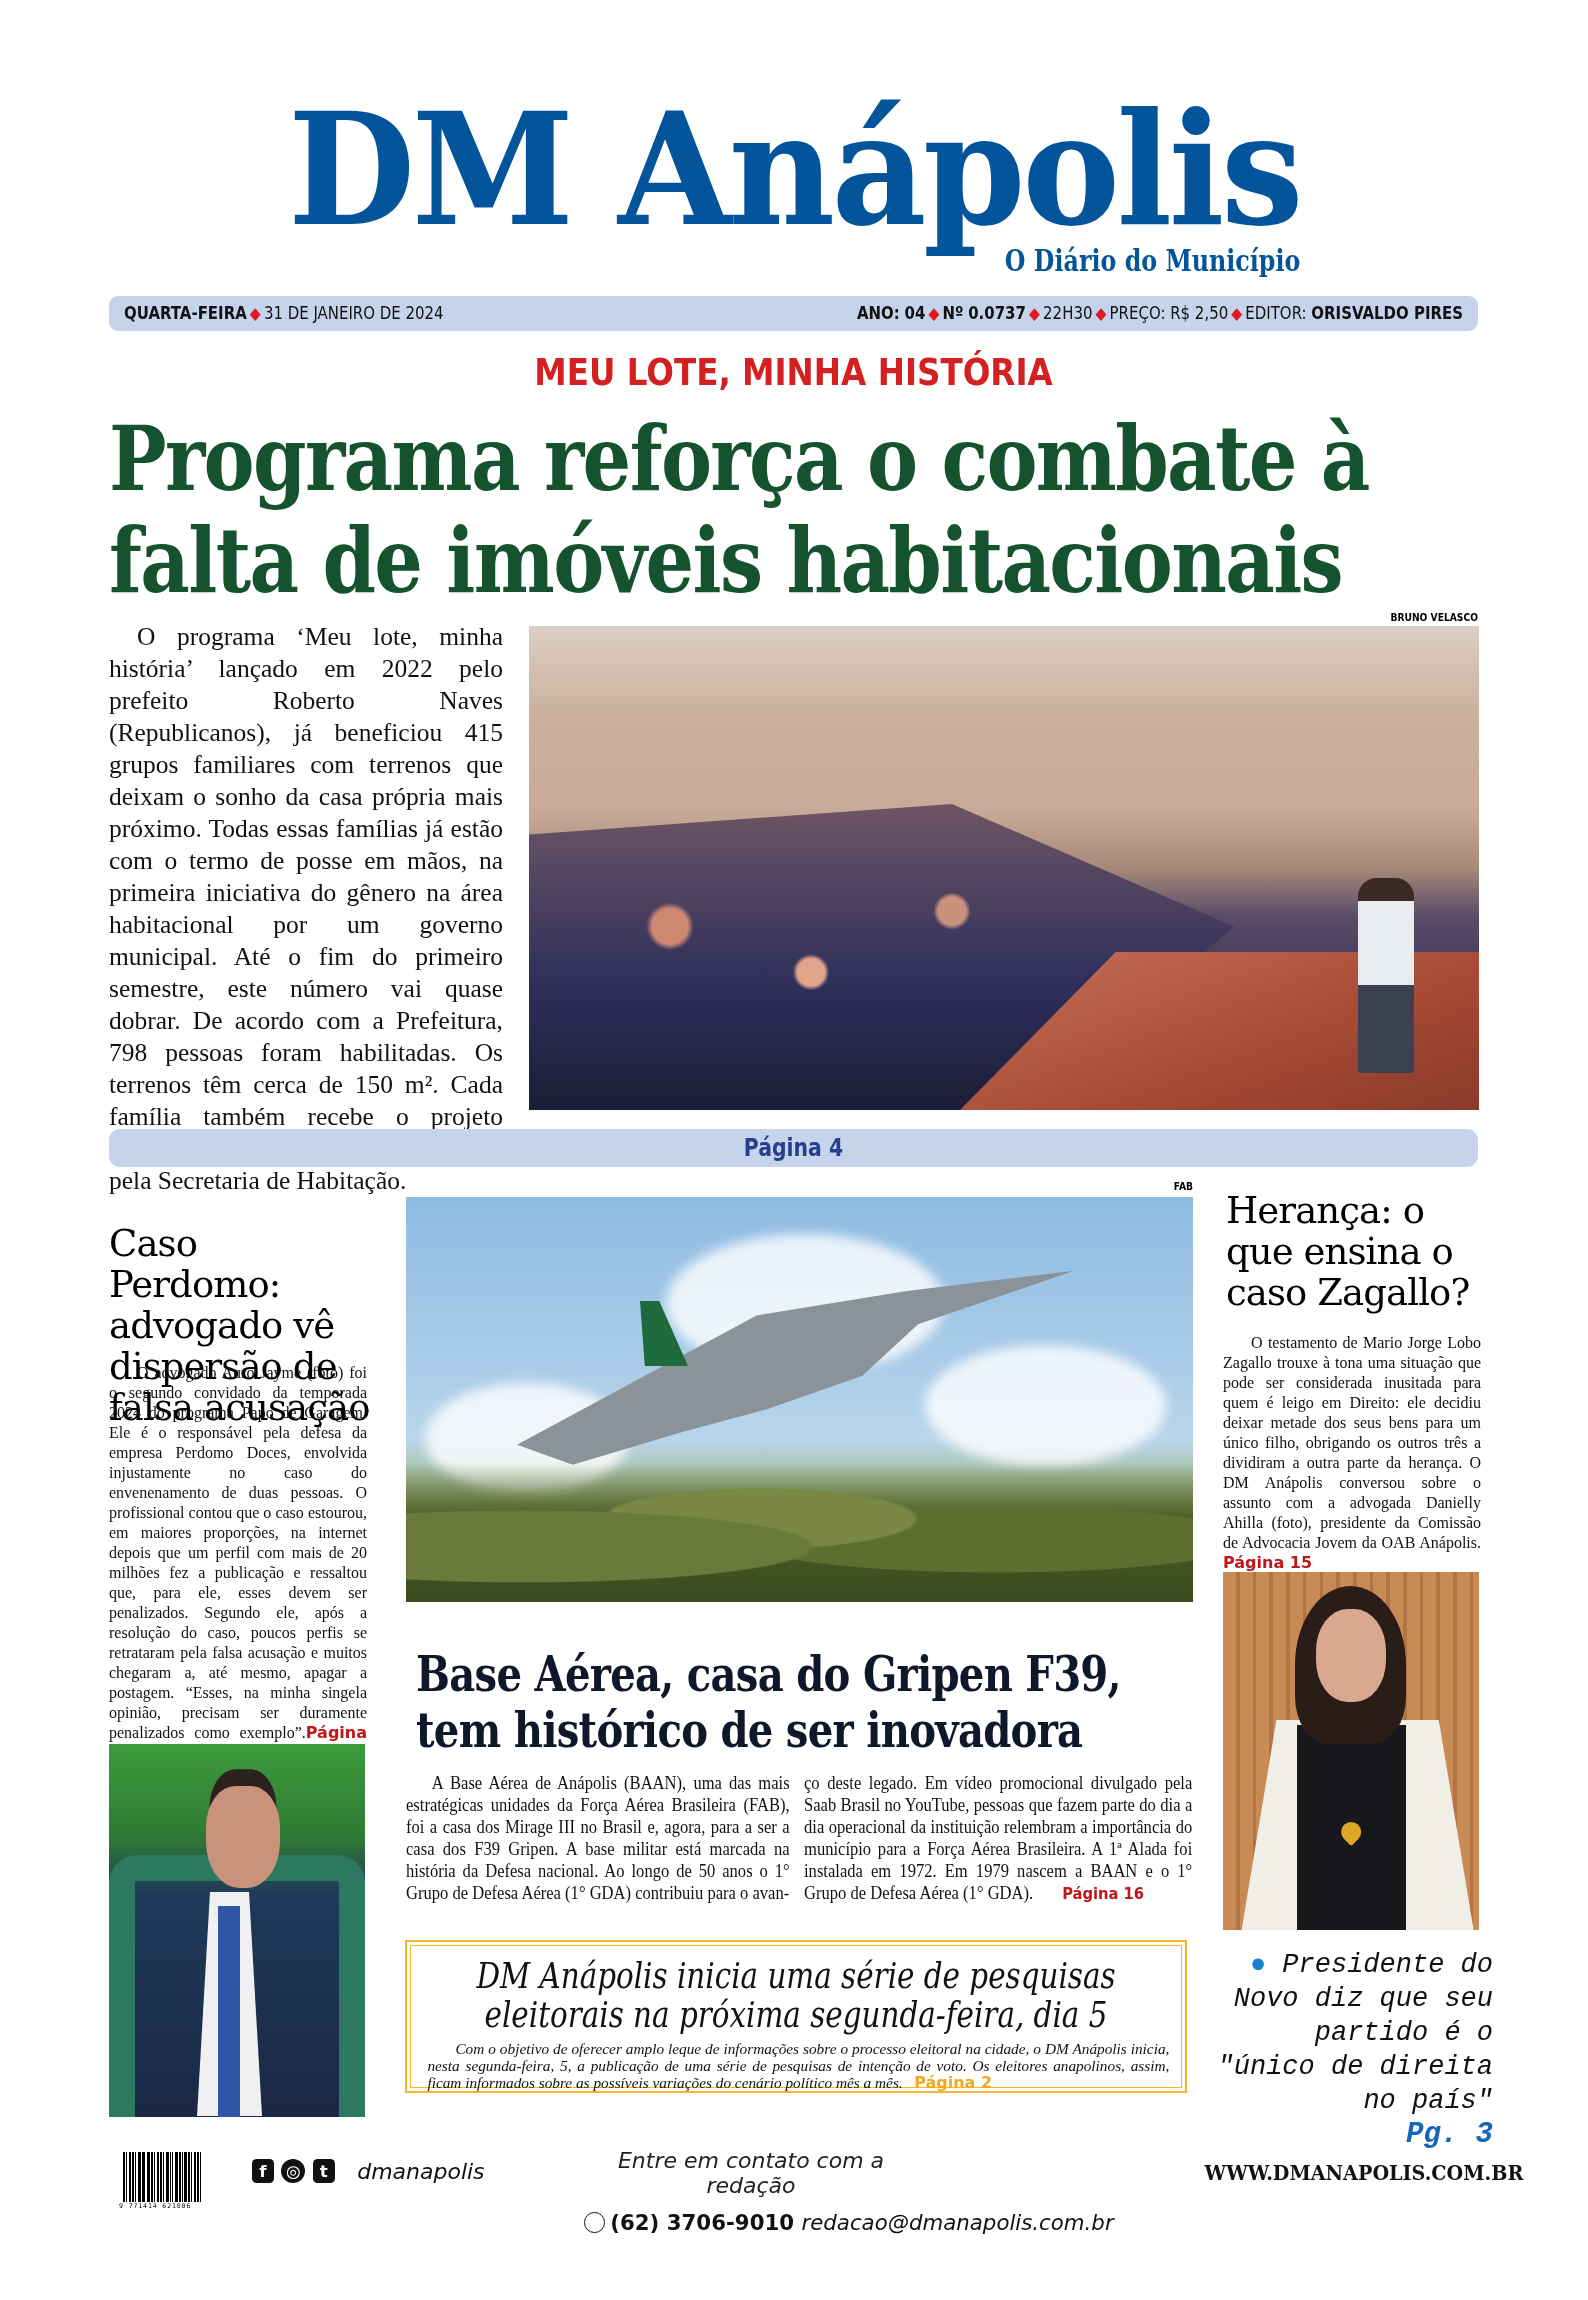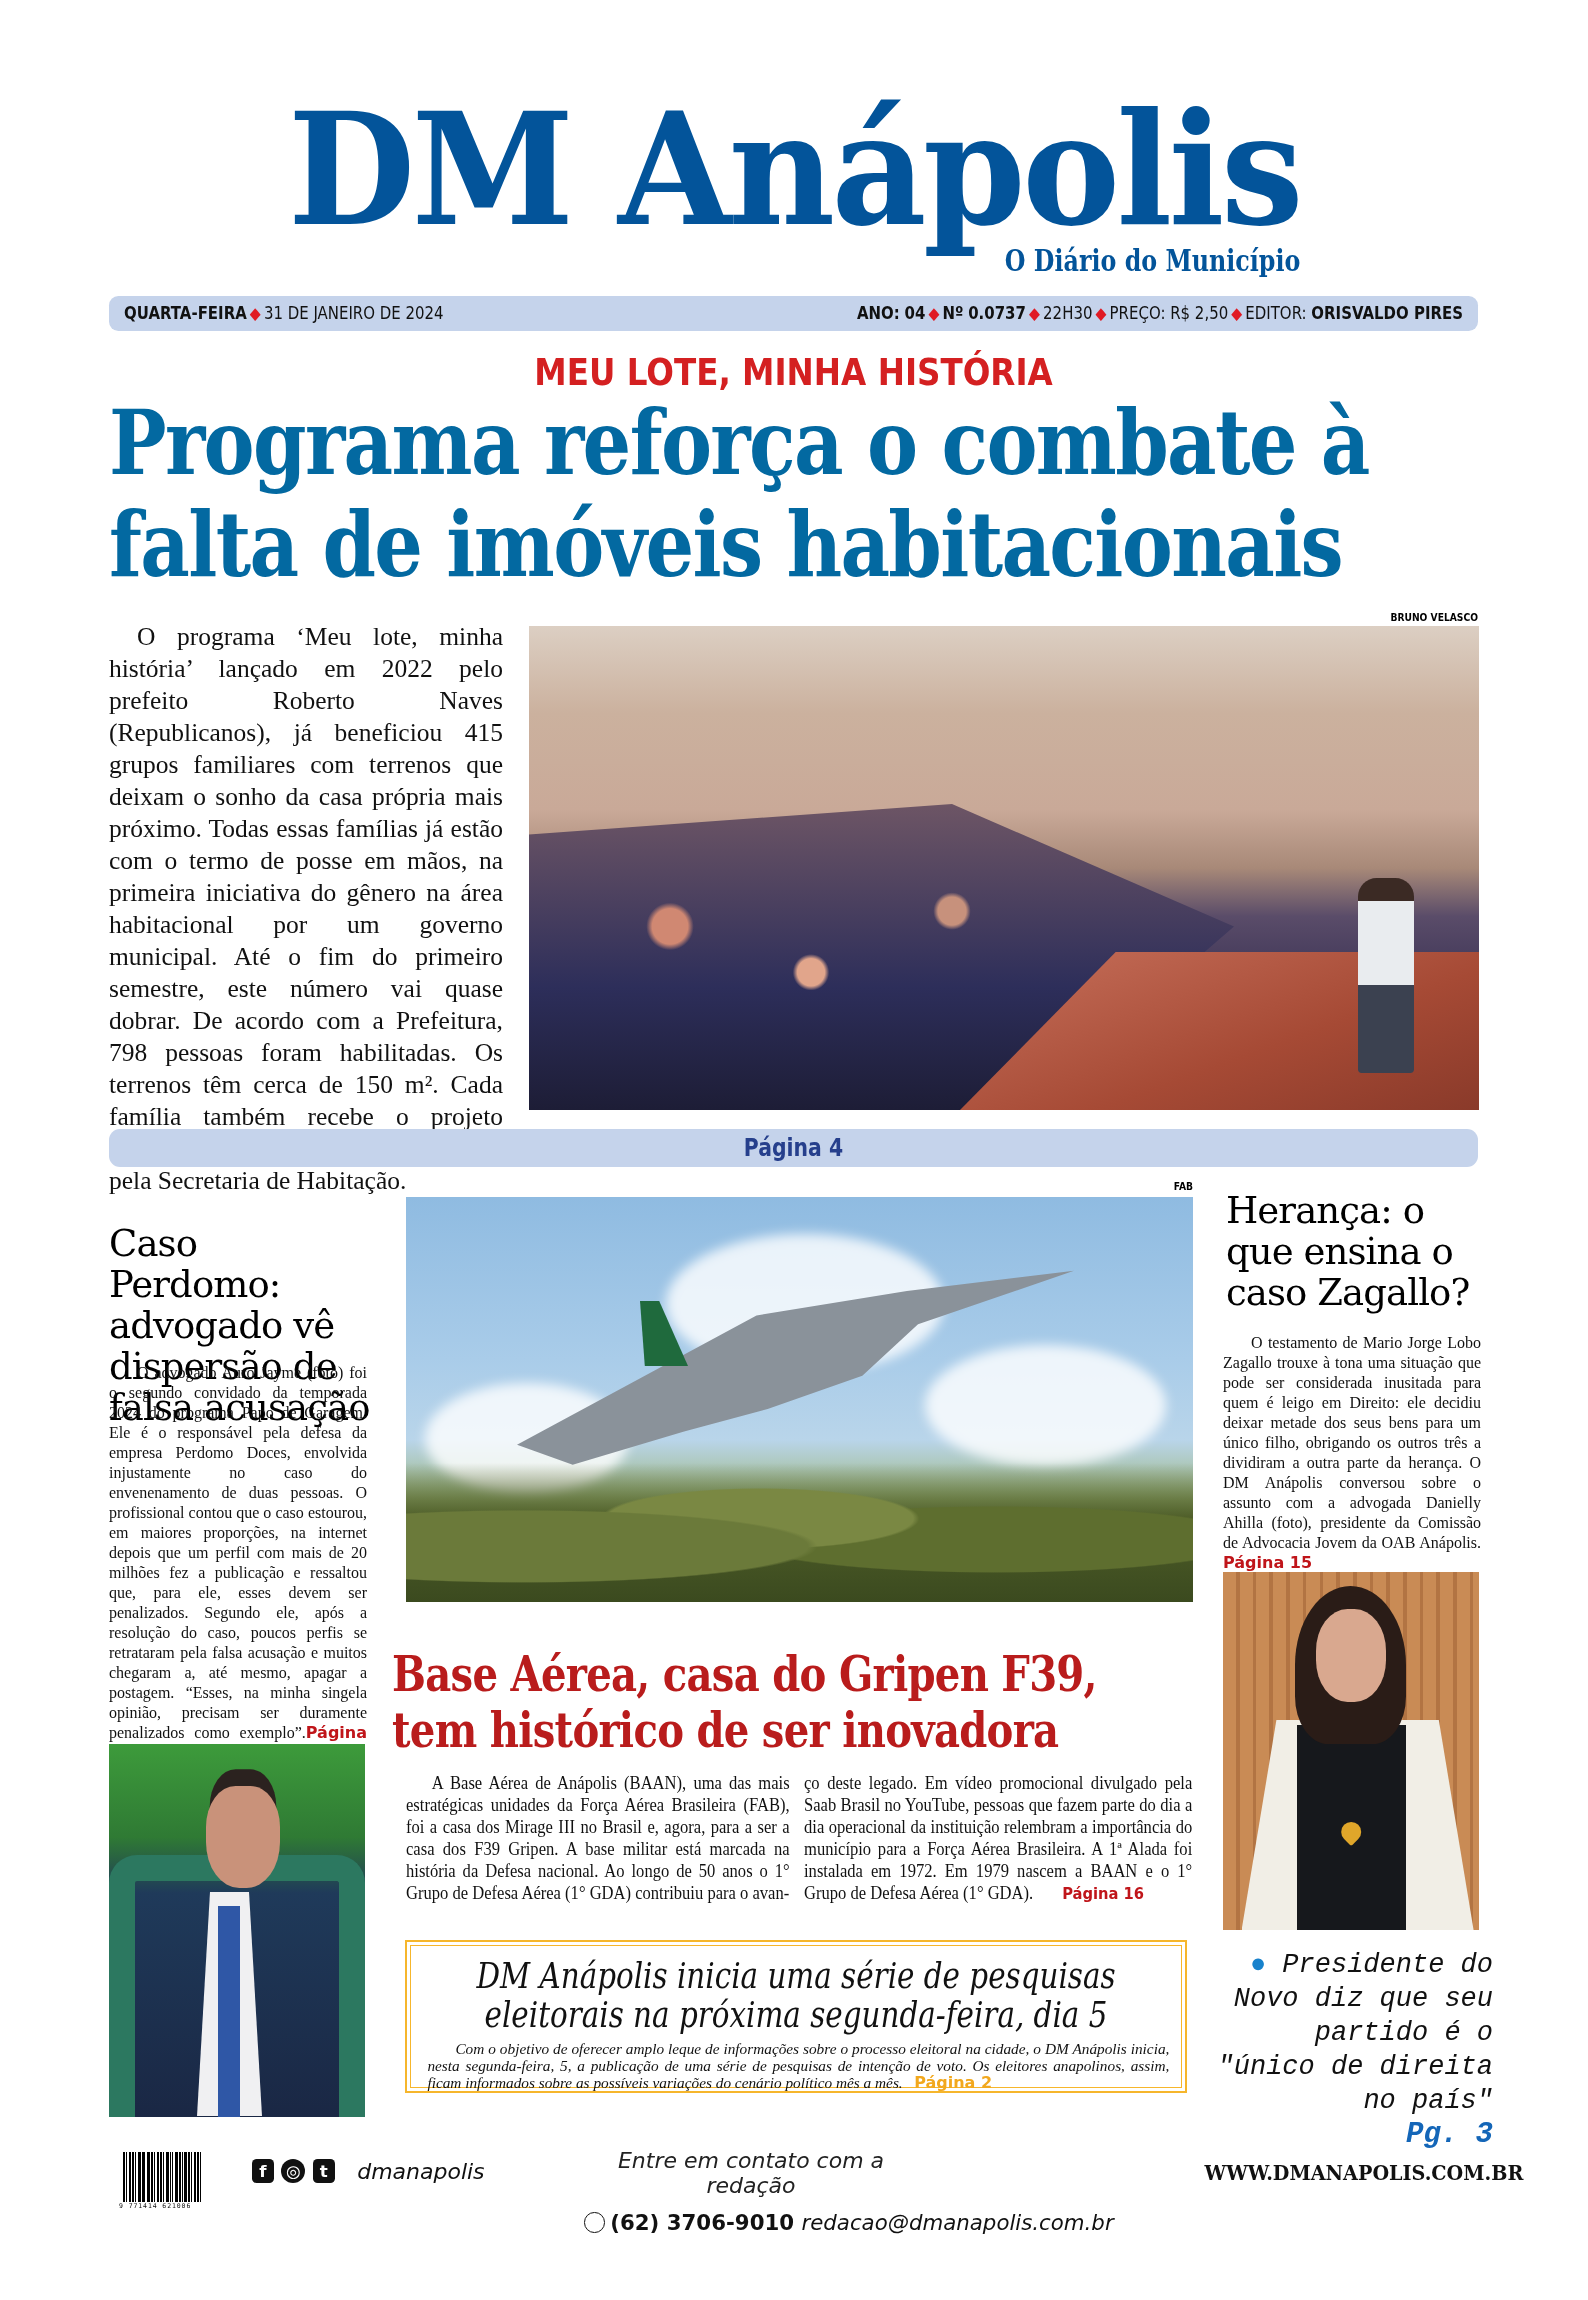--- a/index.html
+++ b/index.html
@@ -20,7 +20,7 @@
 
   
   .kicker { left: 109px; top: 351px; width: 1369px; text-align: center; font-family: "DejaVu Sans", sans-serif; font-weight: bold; font-size: 37px; color: #d42021; transform: scaleX(0.88); transform-origin: center top; }
-  .headline { left: 109px; top: 392px; width: 1369px; font-family: "DejaVu Serif", serif; font-weight: bold; font-size: 89px; line-height: 102px; letter-spacing: -1.9px; color: #0369a1; }
+  .headline { left: 109px; top: 408px; width: 1369px; font-family: "DejaVu Serif", serif; font-weight: bold; font-size: 89px; line-height: 102px; letter-spacing: -1.9px; color: #14532d; }
   .headline span { display: block; white-space: nowrap; transform: scaleX(0.86); transform-origin: left top; }
 
   .credit { font-family: "DejaVu Sans", sans-serif; font-weight: bold; font-size: 10.2px; color: #000; text-align: right; transform: scaleX(0.9); transform-origin: right top; }

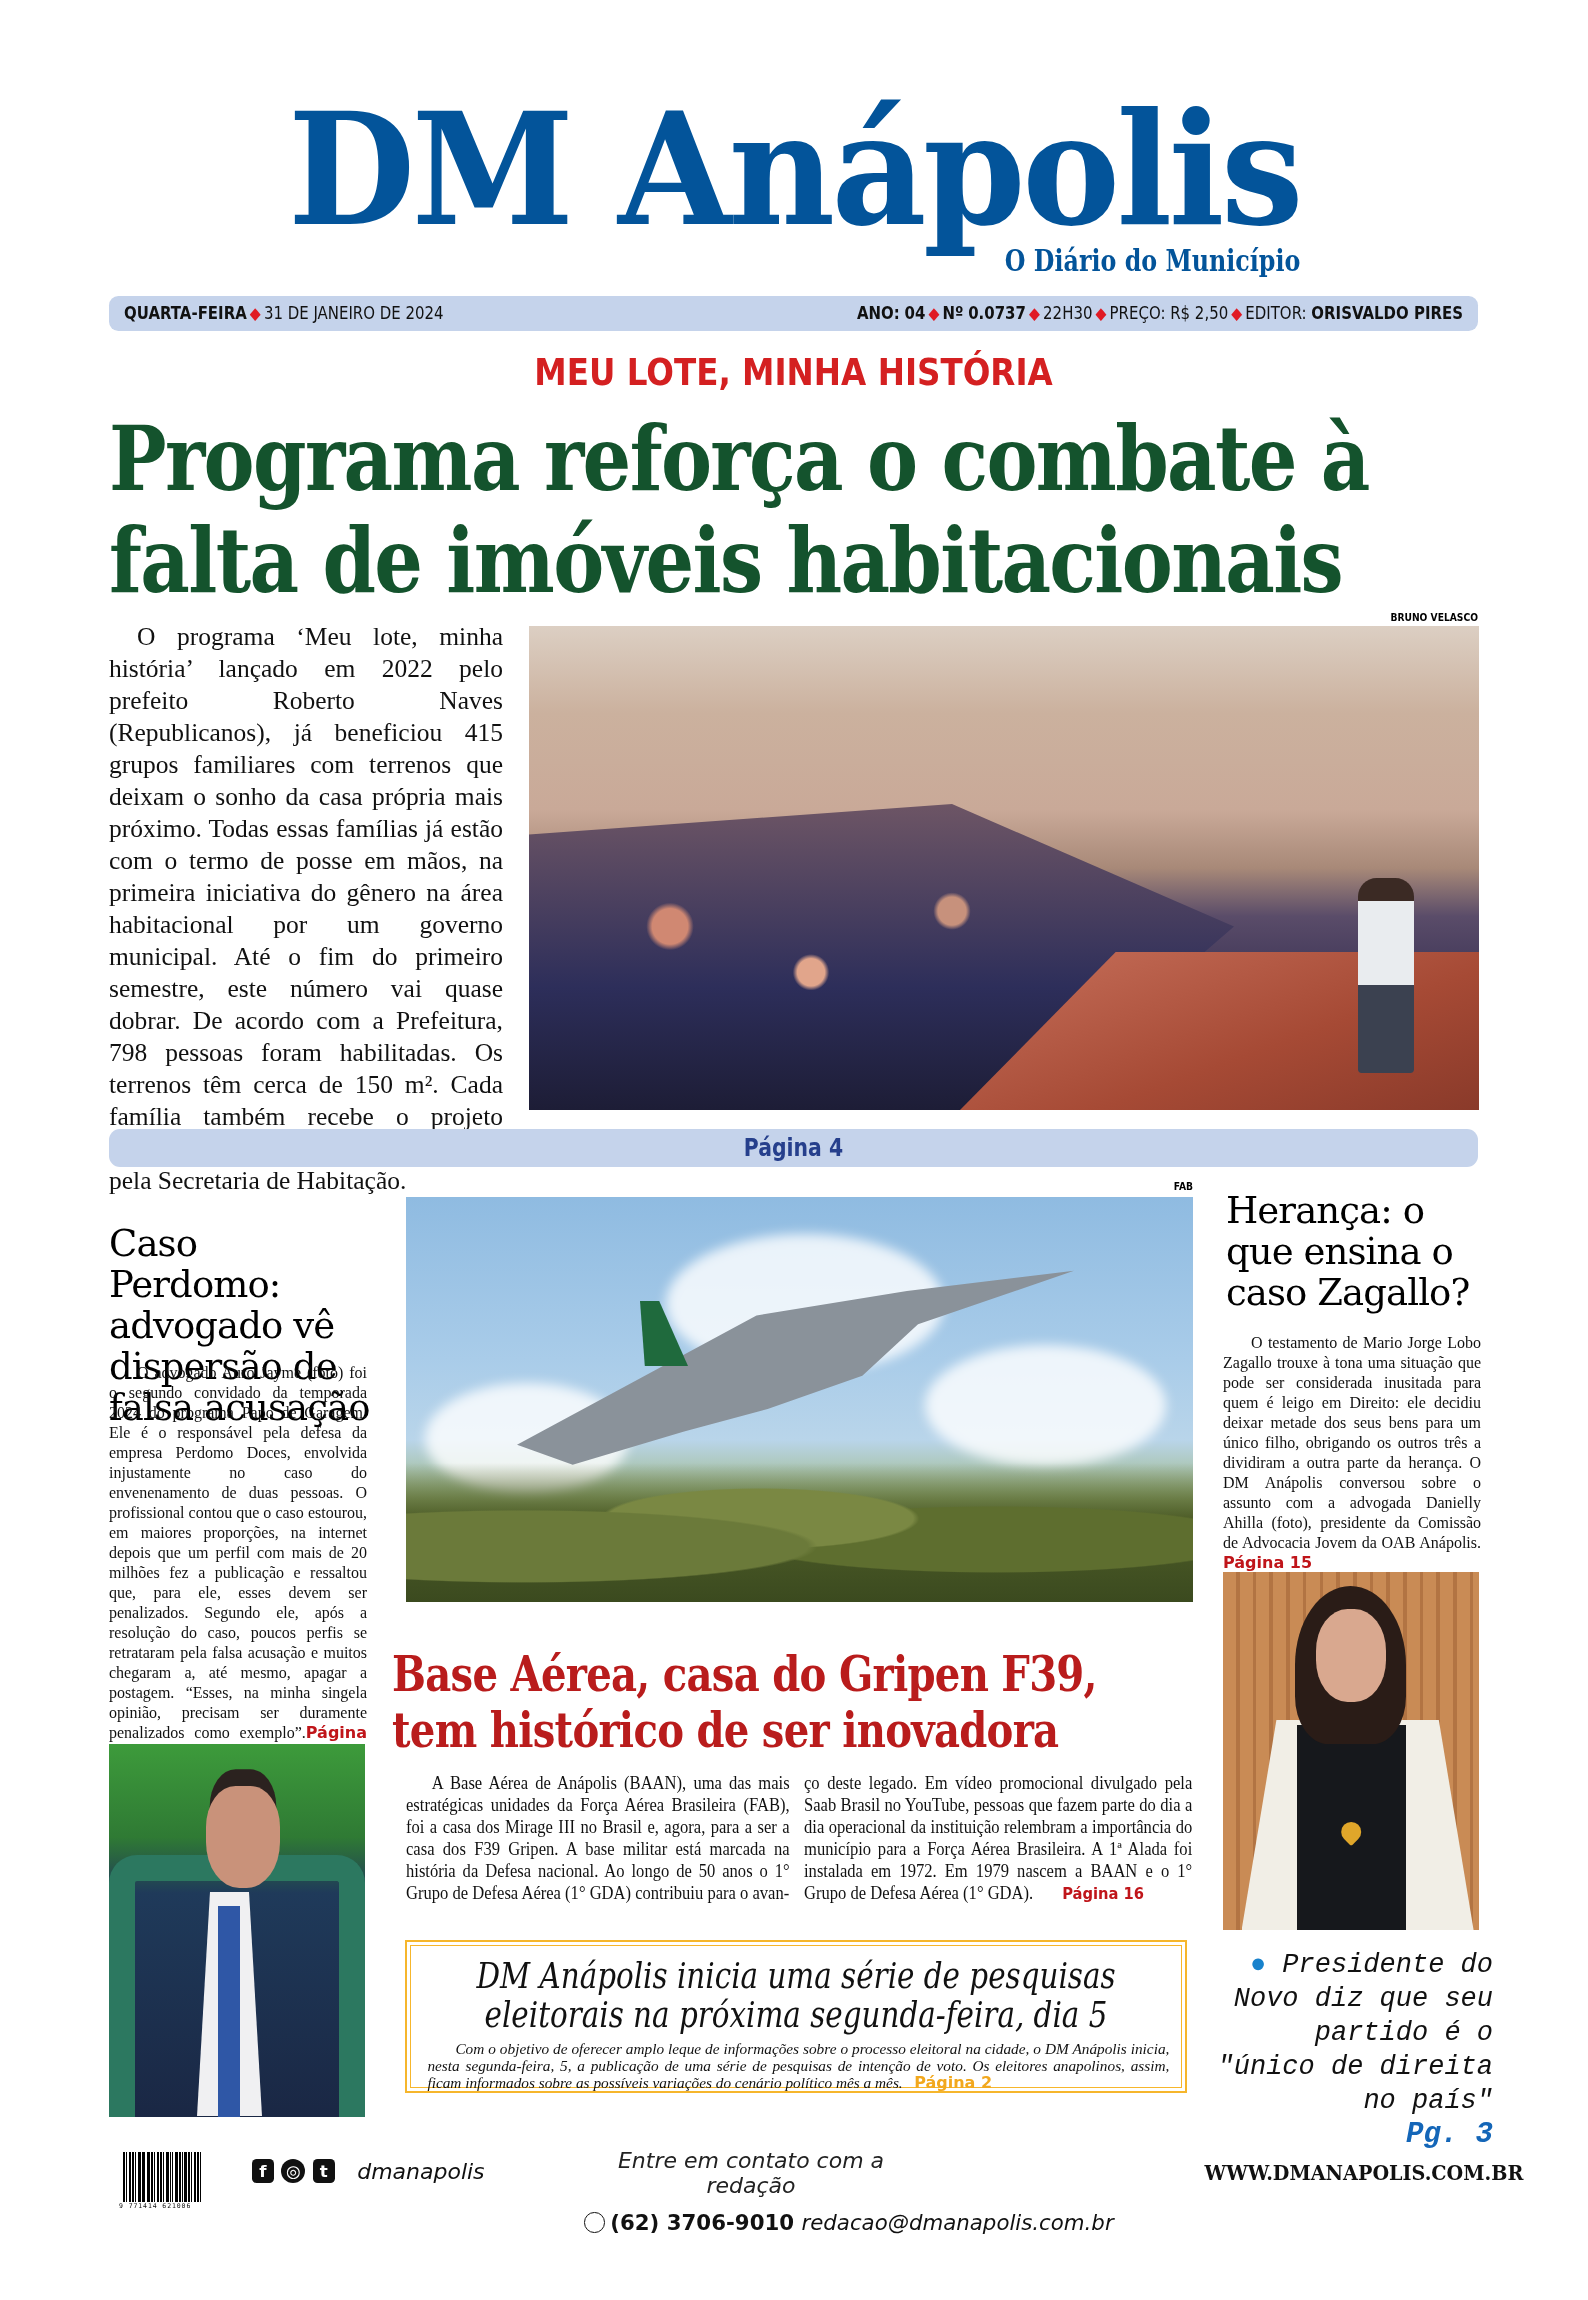--- a/index.html
+++ b/index.html
@@ -57,7 +57,7 @@
   .photo-jet .jet { position: absolute; left: 111px; top: 56px; width: 557px; height: 223px; background: #8a929a; clip-path: polygon(0 86%, 43% 28%, 70% 17%, 100% 8%, 72% 32%, 62% 55%, 45% 70%, 30% 80%, 10% 95%); }
   .photo-jet .tail { position: absolute; left: 234px; top: 104px; width: 48px; height: 65px; background: #1f6a3d; clip-path: polygon(0 0, 40% 0, 100% 100%, 10% 100%); }
   .photo-jet .trees { position: absolute; left: 0; bottom: 0; width: 100%; height: 139px; background: radial-gradient(ellipse at 15% 60%, #6b7a3a 0 30%, transparent 31%), radial-gradient(ellipse at 45% 40%, #7a8843 0 25%, transparent 26%), radial-gradient(ellipse at 75% 55%, #5e6e2f 0 30%, transparent 31%), linear-gradient(180deg, transparent 0%, #4e5d28 40%, #3b4a1f 100%); }
-  .jet-head { left: 392px; top: 1646px; width: 798px; font-family: "DejaVu Serif", serif; font-weight: bold; font-size: 49px; line-height: 56px; letter-spacing: -0.9px; color: #b91c1c; }
+  .jet-head { left: 416px; top: 1646px; width: 798px; font-family: "DejaVu Serif", serif; font-weight: bold; font-size: 49px; line-height: 56px; letter-spacing: -0.9px; color: #0f172a; }
   .jet-head span { display: block; white-space: nowrap; transform: scaleX(0.82); transform-origin: left top; }
   .jet-col { font-family: "Liberation Serif", serif; font-size: 18px; line-height: 22px; text-align: justify; transform: scaleX(0.92); transform-origin: left top; }
   .jet-col1 { left: 406px; top: 1772px; width: 417px; }

